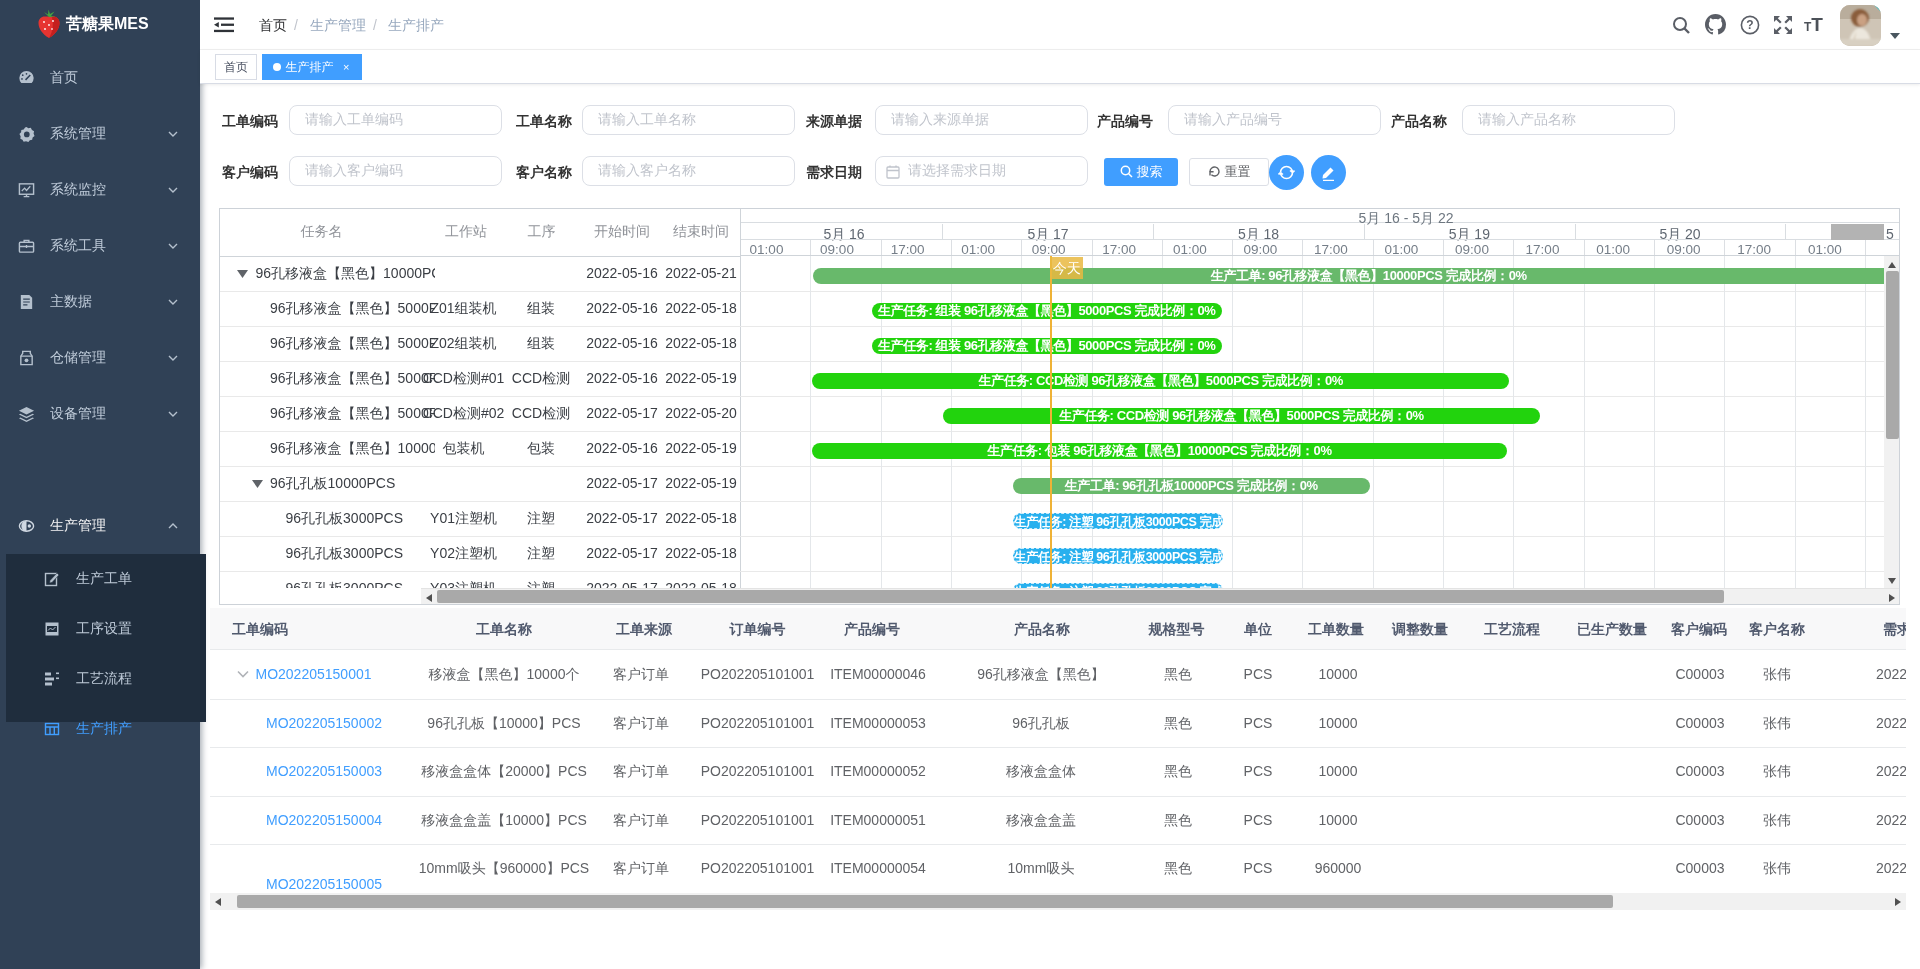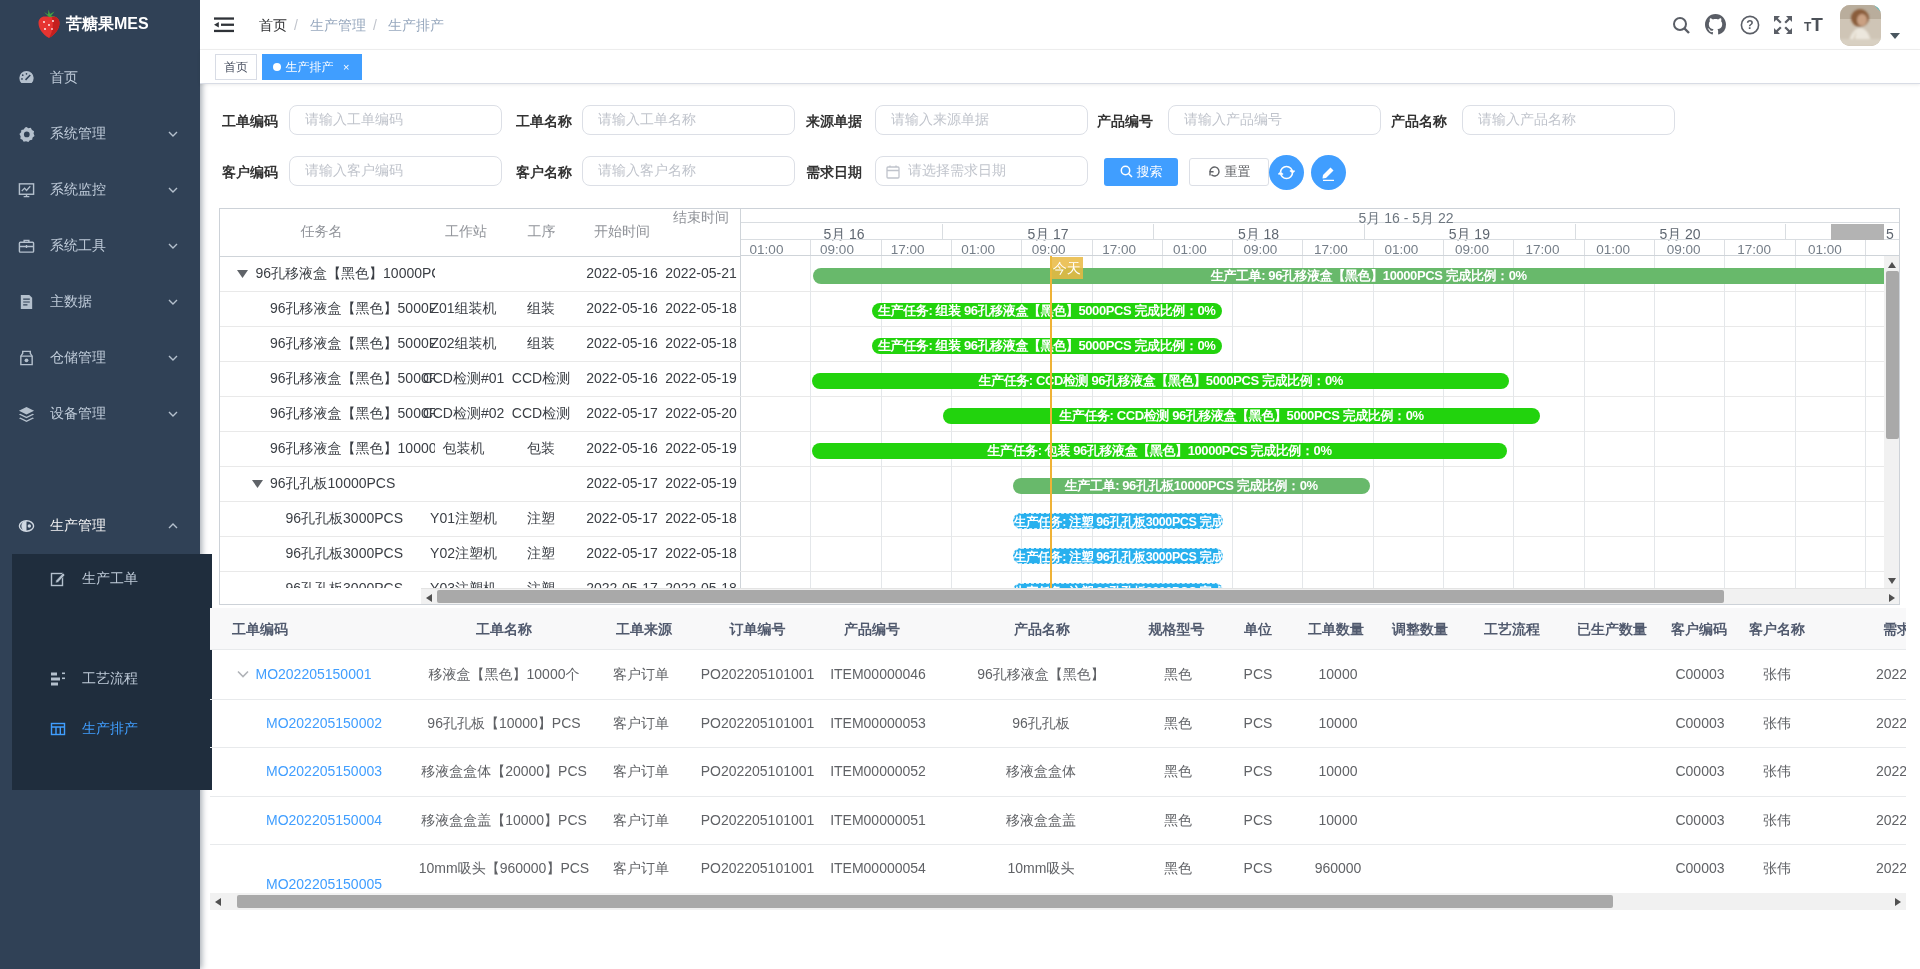--- a/index.html
+++ b/index.html
@@ -348,7 +348,7 @@
 <div class="ghead-txt" style="left:246px;top:14px">工作站</div>
 <div class="ghead-txt" style="left:321.4px;top:14px">工序</div>
 <div class="ghead-txt" style="left:402px;top:14px">开始时间</div>
-<div class="ghead-txt" style="left:481px;top:0">结束时间</div>
+<div class="ghead-txt" style="left:481px;top:14px">结束时间</div>
 <div class="abs" style="left:0;top:47px;width:520px;height:1px;background:#cfd4d9"></div>
 <div class="abs" style="left:520px;top:0;width:1px;height:379px;background:#cfd4d9"></div>
 <div class="abs" style="left:0;top:0;width:520px;height:379px;overflow:hidden">

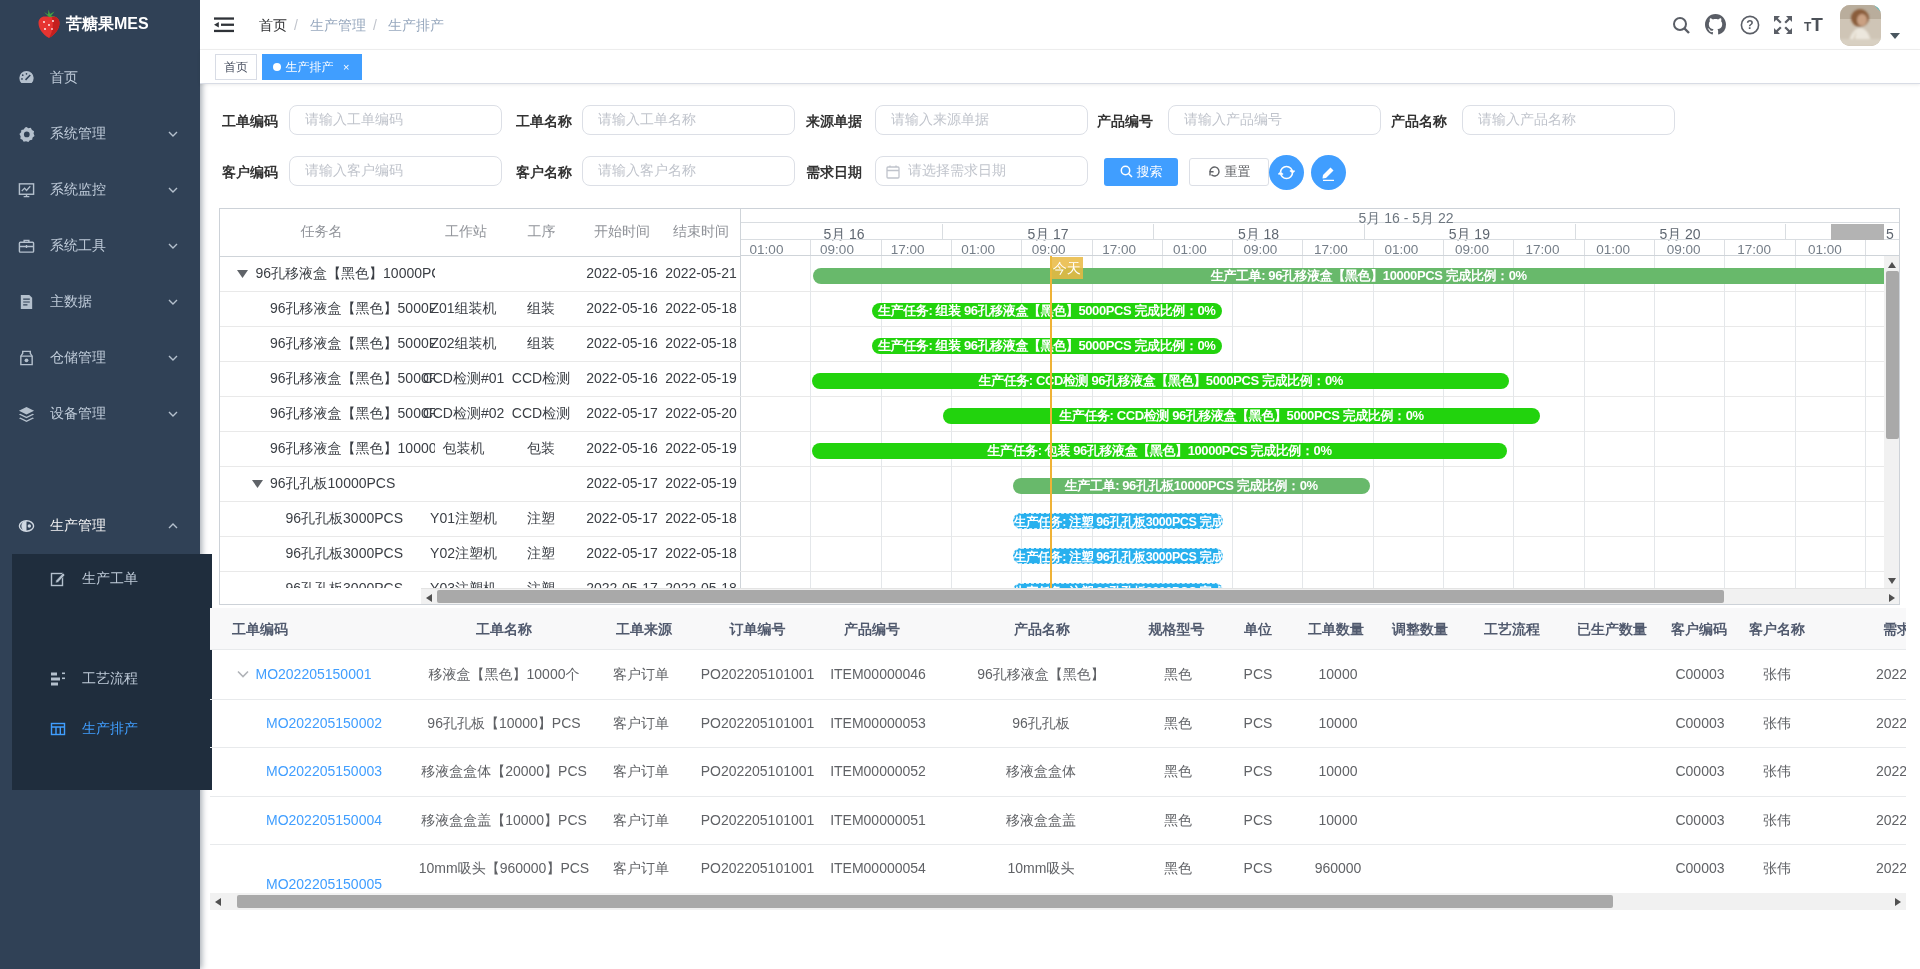--- a/index.html
+++ b/index.html
@@ -14,7 +14,7 @@
 .mi .txt{position:absolute;left:50px;top:50%;transform:translateY(-50%);white-space:nowrap;}
 .mi .ic{position:absolute;left:18px;top:50%;transform:translateY(-50%);width:17px;height:17px;}
 .mi .chev{position:absolute;left:167px;top:50%;transform:translateY(-50%);width:12px;height:12px;}
-.sub{position:absolute;left:12px;top:554px;width:200px;height:236px;background:#1f2d3d;padding-left:12px;}
+.sub{position:absolute;left:6px;top:554px;width:200px;height:168px;background:#1f2d3d;padding-left:12px;}
 .smi{position:absolute;left:0;width:200px;height:50px;color:#bfcbd9;font-size:14px;}
 .smi .txt{position:absolute;left:70px;top:50%;transform:translateY(-50%);}
 .smi .ic{position:absolute;left:38px;top:50%;transform:translateY(-50%);width:16px;height:16px;}

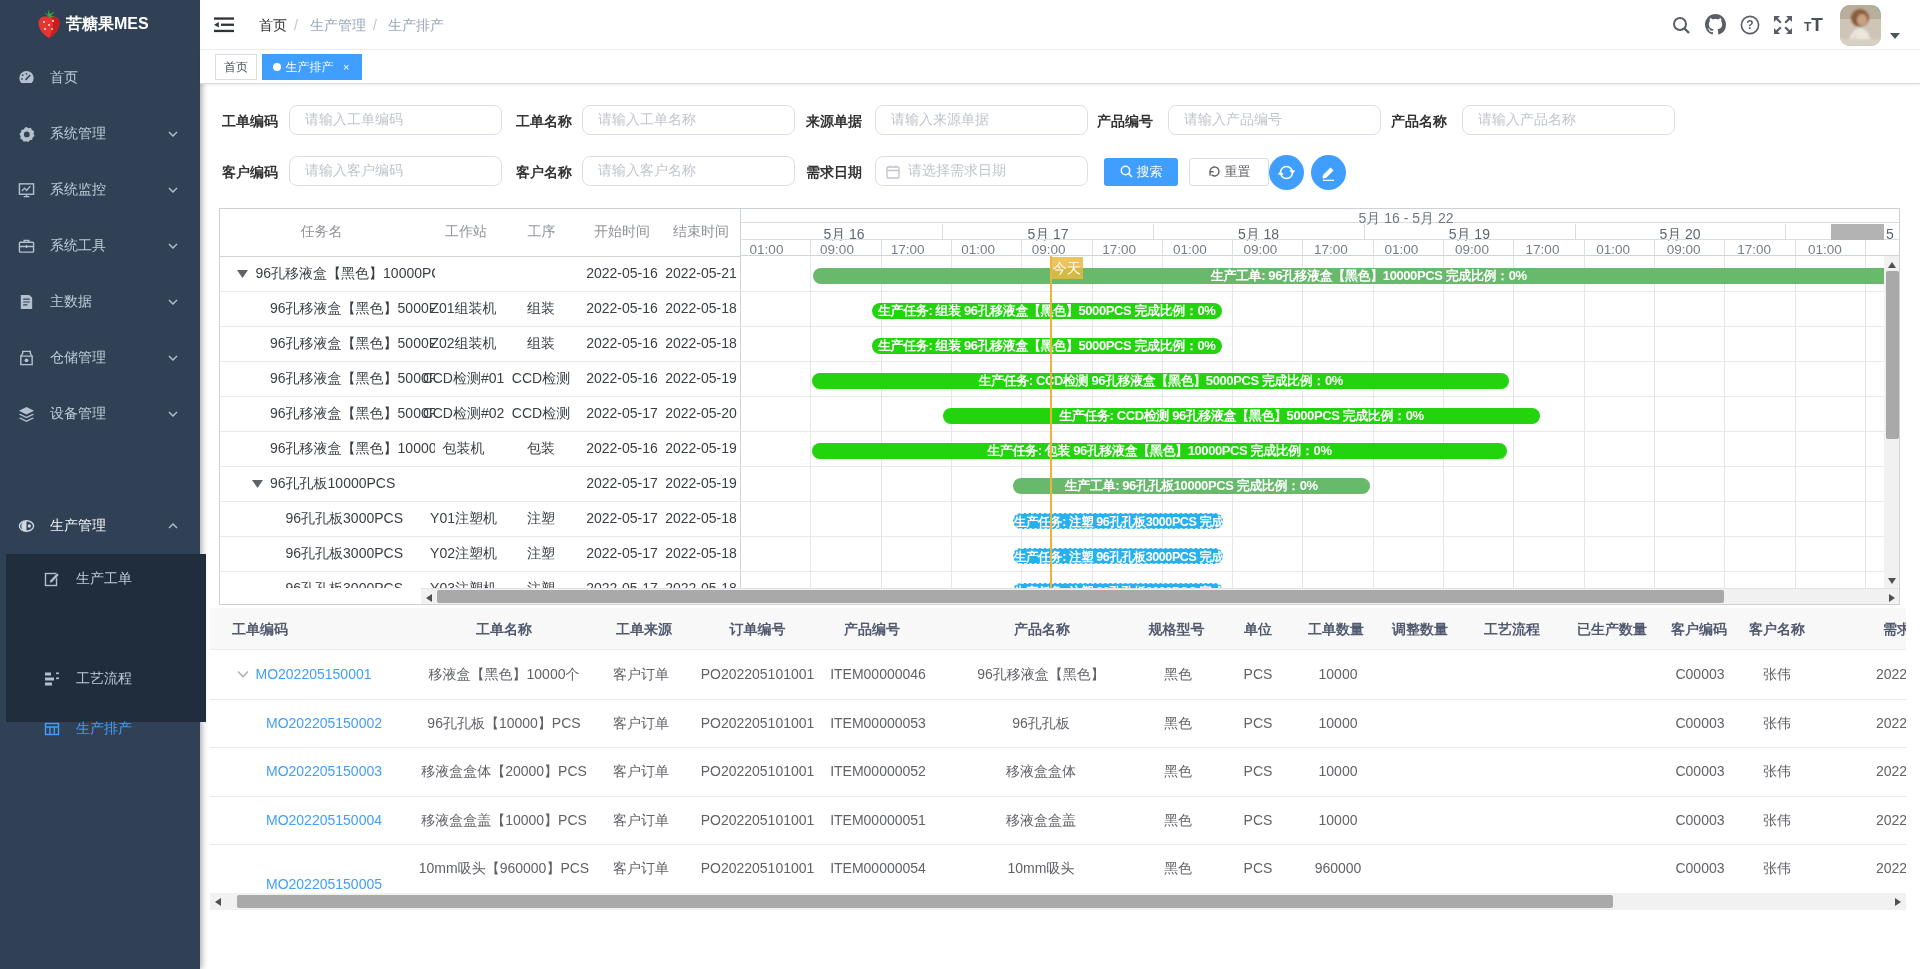--- a/index.html
+++ b/index.html
@@ -158,6 +158,14 @@
             <path d="M6 9.5 L13 2 L15 4 L8 11.5 L5.5 12 Z" fill="#b4c0cd" stroke="#1f2d3d" stroke-width="0.6"></path>
           </svg>
           <span class="txt">生产工单</span>
+        </div>
+<div class="smi" style="top:50px">
+          <svg class="ic" viewBox="0 0 16 16">
+            <rect x="1.5" y="1.5" width="13" height="13" fill="#b4c0cd"></rect>
+            <rect x="3" y="5" width="10" height="6" fill="#1f2d3d"></rect>
+            <path d="M4 9.5 L6.5 7 L8.5 9 L11.5 6" stroke="#b4c0cd" stroke-width="1" fill="none"></path>
+          </svg>
+          <span class="txt">工序设置</span>
         </div>
 <div class="smi" style="top:100px">
           <svg class="ic" viewBox="0 0 16 16">

